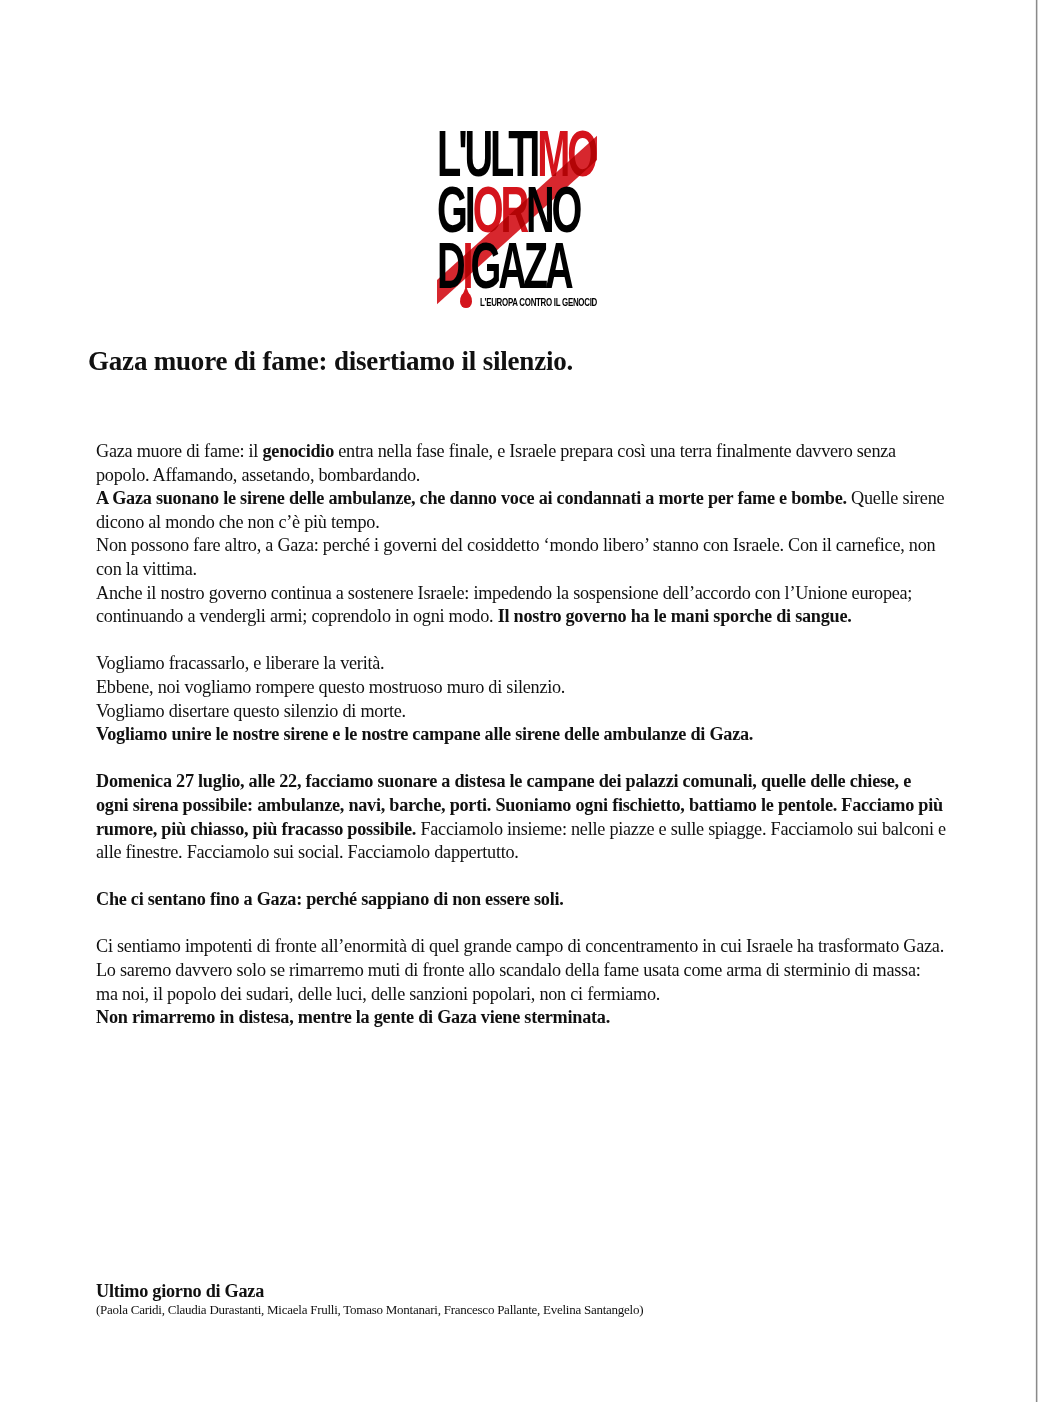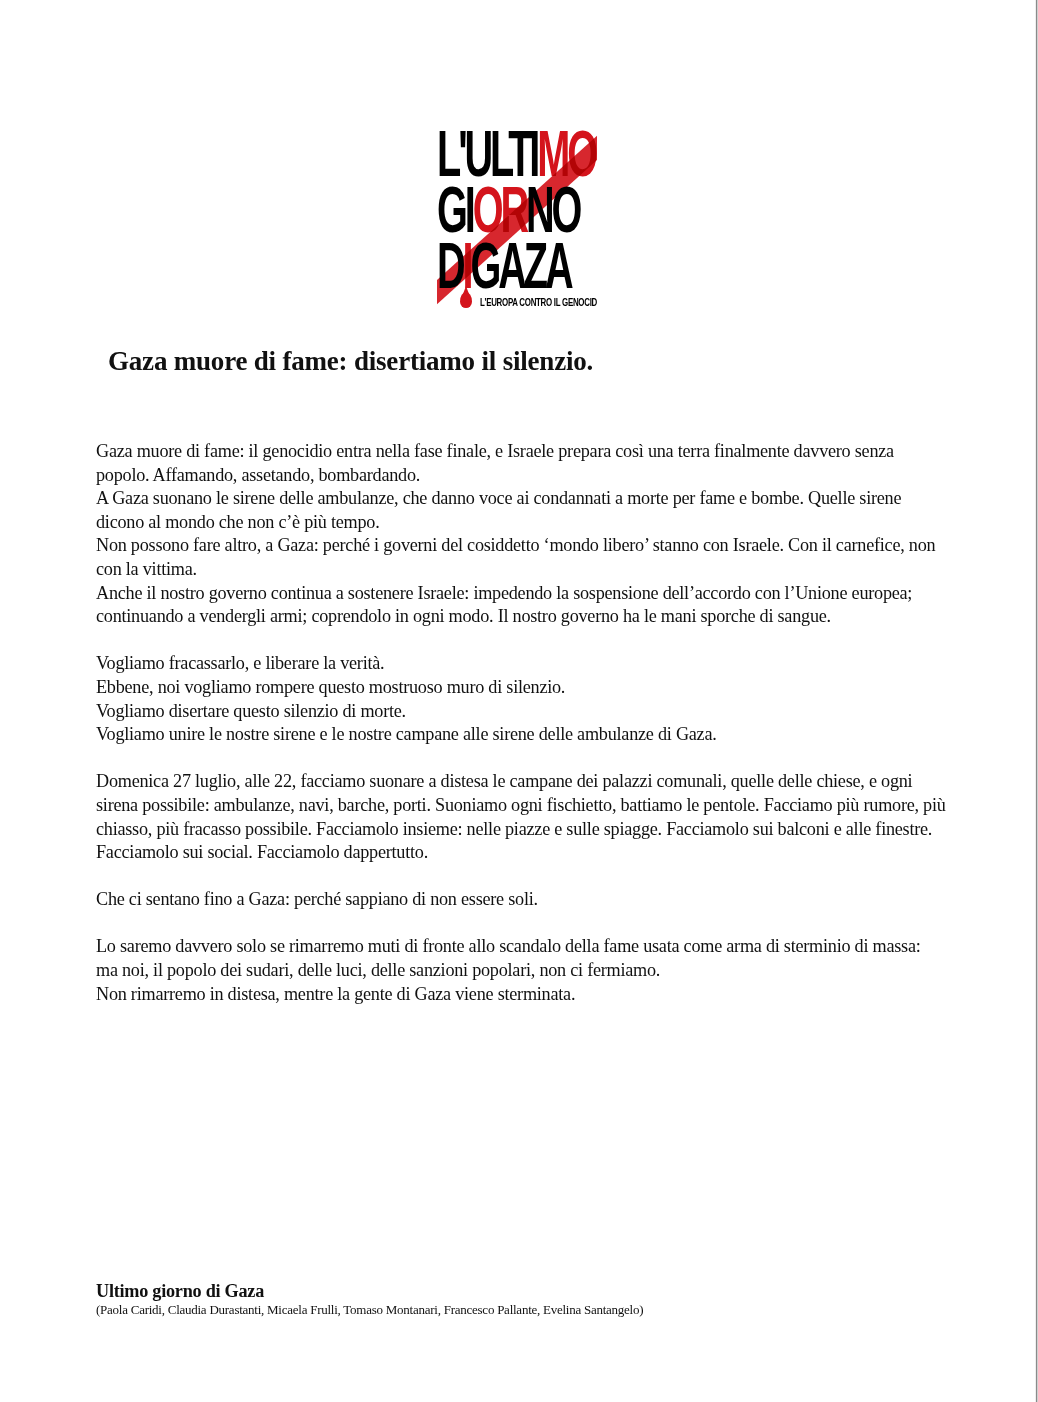--- a/index.html
+++ b/index.html
@@ -97,7 +97,7 @@
     
     .title {
       position: absolute;
-      left: 108px;
+      left: 88px;
       top: 346px;
       margin: 0;
       font-size: 27px;

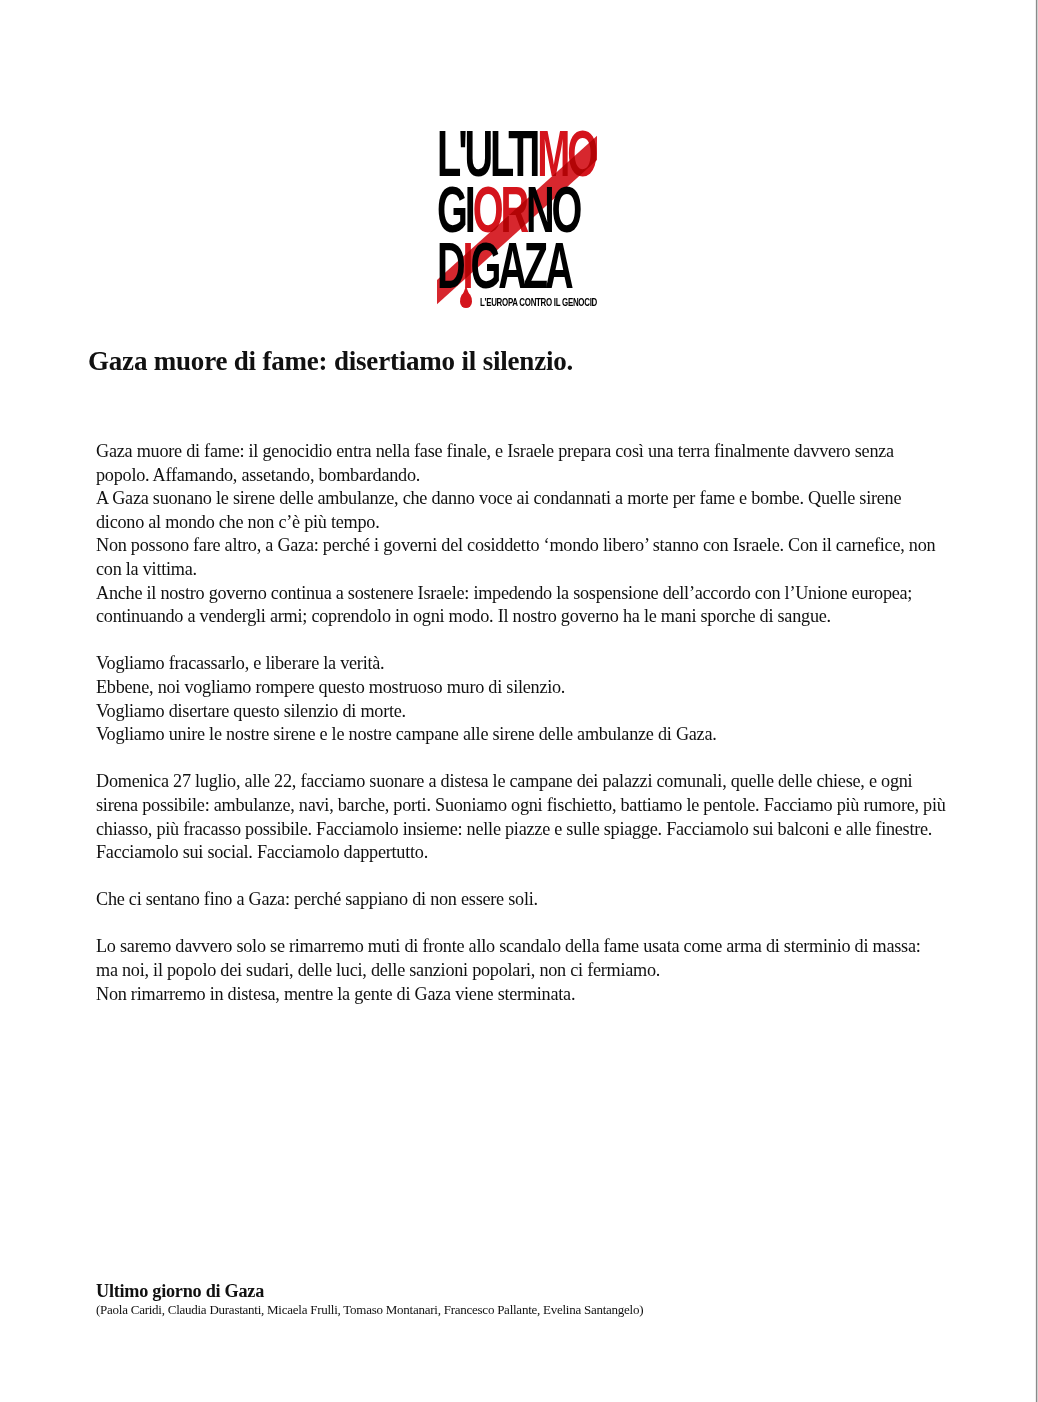--- a/index.html
+++ b/index.html
@@ -120,7 +120,7 @@
     .body .gap {
       height: 23.6px;
     }
-    .body b { font-weight: normal; }
+    .body b { font-weight: bold; }
     .signature {
       position: absolute;
       left: 96px;

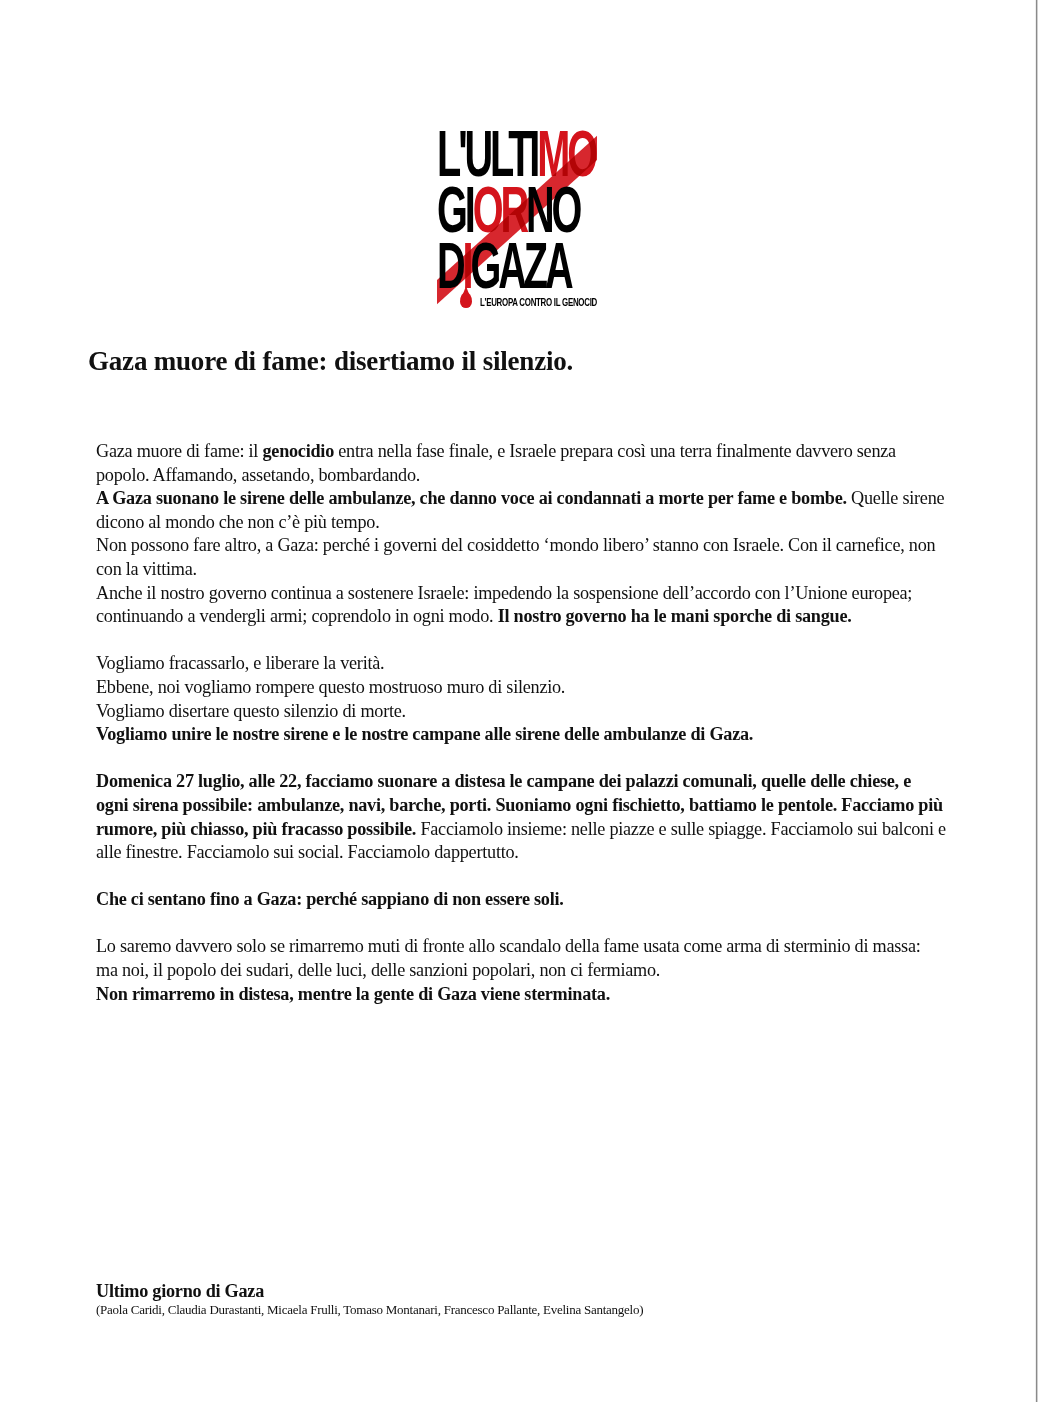--- a/index.html
+++ b/index.html
@@ -172,6 +172,7 @@
   <div class="gap"></div>
   <p><b>Che ci sentano fino a Gaza: perché sappiano di non essere soli.</b></p>
   <div class="gap"></div>
+  <p>Ci sentiamo impotenti di fronte all’enormità di quel grande campo di concentramento in cui Israele ha trasformato Gaza.</p>
   <p>Lo saremo davvero solo se rimarremo muti di fronte allo scandalo della fame usata come arma di sterminio di massa: ma noi, il popolo dei sudari, delle luci, delle sanzioni popolari, non ci fermiamo.</p>
   <p><b>Non rimarremo in distesa, mentre la gente di Gaza viene sterminata.</b></p>
 </div>

